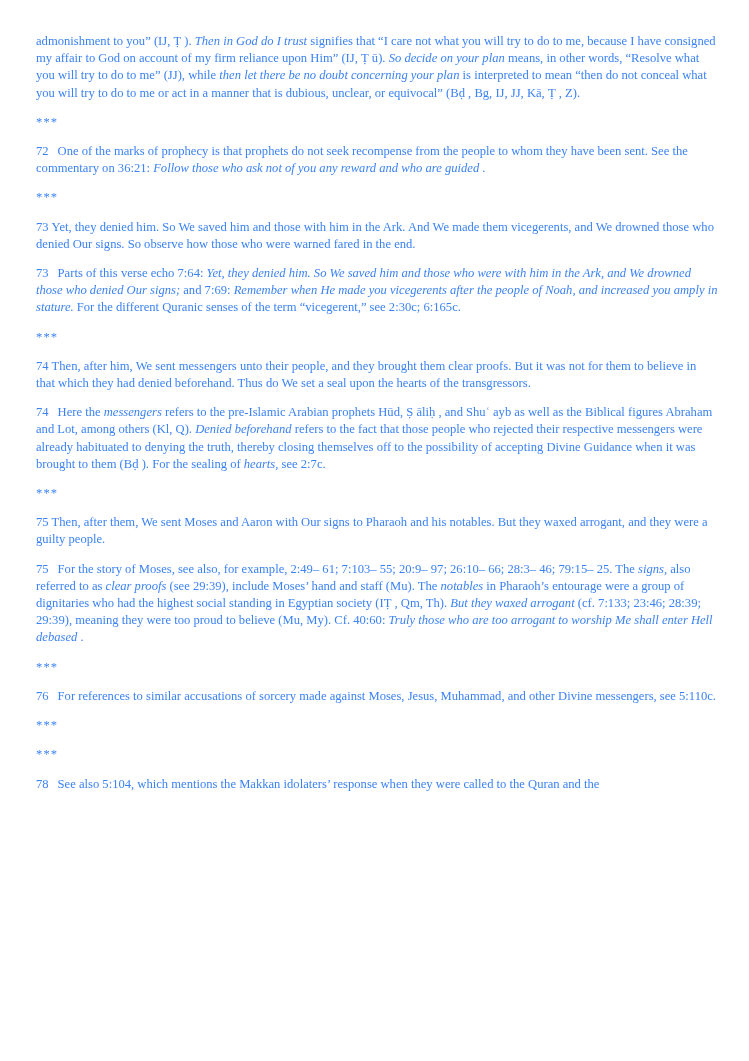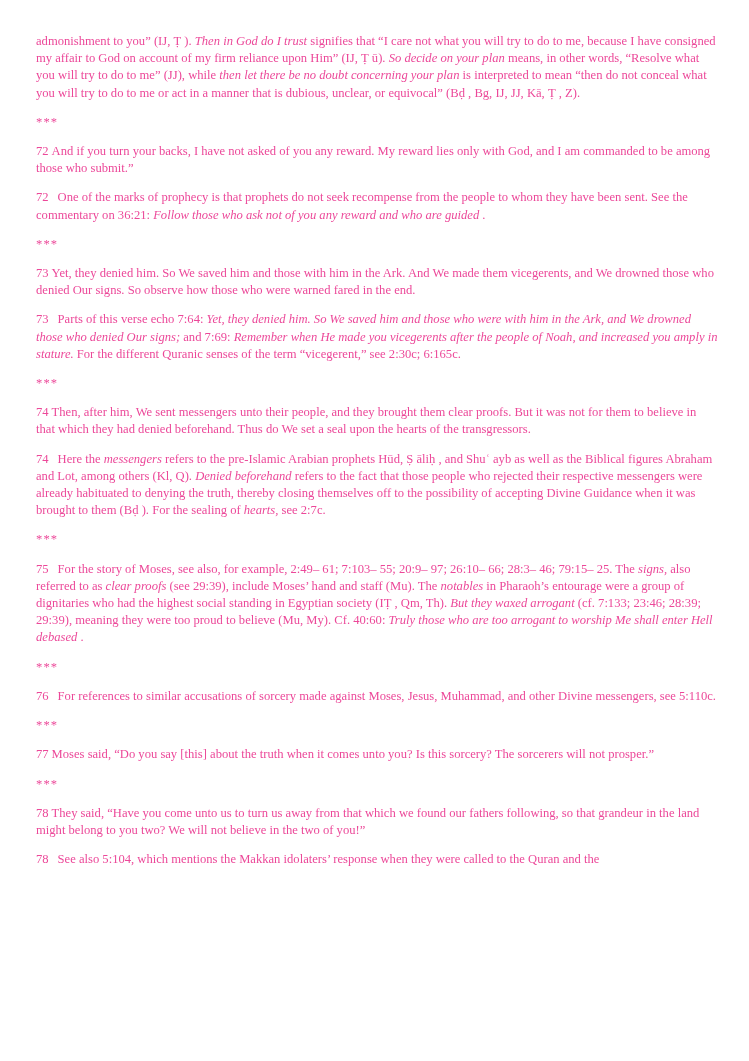--- a/index.html
+++ b/index.html
@@ -17,7 +17,7 @@
     font-family: "Liberation Serif", "DejaVu Serif", serif;
     font-size: 12.6px;
     line-height: 17.2px;
-    color: #ec4899;
+    color: #3b82f6;
     overflow: hidden;
   }
   .content {

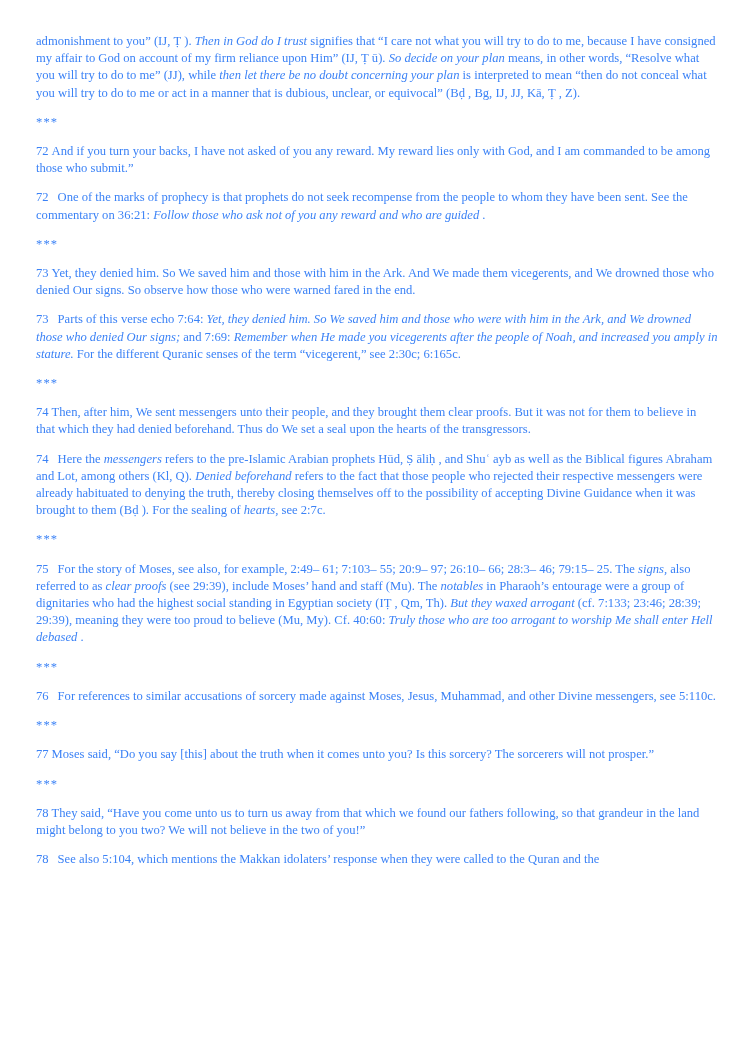--- a/index.html
+++ b/index.html
@@ -56,7 +56,6 @@
   <div class="content" id="content">
       <p class="commentary"><span class="rm">admonishment to you” (IJ, Ṭ ). </span><span class="it">Then in God do I trust</span><span class="rm"> signifies that “I care not what you will try to do to me, because I have consigned my affair to God on account of my firm reliance upon Him” (IJ, Ṭ ū). </span><span class="it">So decide on your plan</span><span class="rm"> means, in other words, “Resolve what you will try to do to me” (JJ), while </span><span class="it">then let there be no doubt concerning your plan</span><span class="rm"> is interpreted to mean “then do not conceal what you will try to do to me or act in a manner that is dubious, unclear, or equivocal” (Bḍ , Bg, IJ, JJ, Kā, Ṭ , Z).</span></p>
       <p class="divider">***</p>
-      <p class="verse"><span class="num">72</span><span class="rm">And if you turn your backs, I have not asked of you any reward. My reward lies only with God, and I am commanded to be among those who submit.”</span></p>
       <p class="commentary"><span class="num">72</span><span class="rm">One of the marks of prophecy is that prophets do not seek recompense from the people to whom they have been sent. See the commentary on 36:21: </span><span class="it">Follow those who ask not of you any reward and who are guided</span><span class="rm"> .</span></p>
       <p class="divider">***</p>
       <p class="verse"><span class="num">73</span><span class="rm">Yet, they denied him. So We saved him and those with him in the Ark. And We made them vicegerents, and We drowned those who denied Our signs. So observe how those who were warned fared in the end.</span></p>

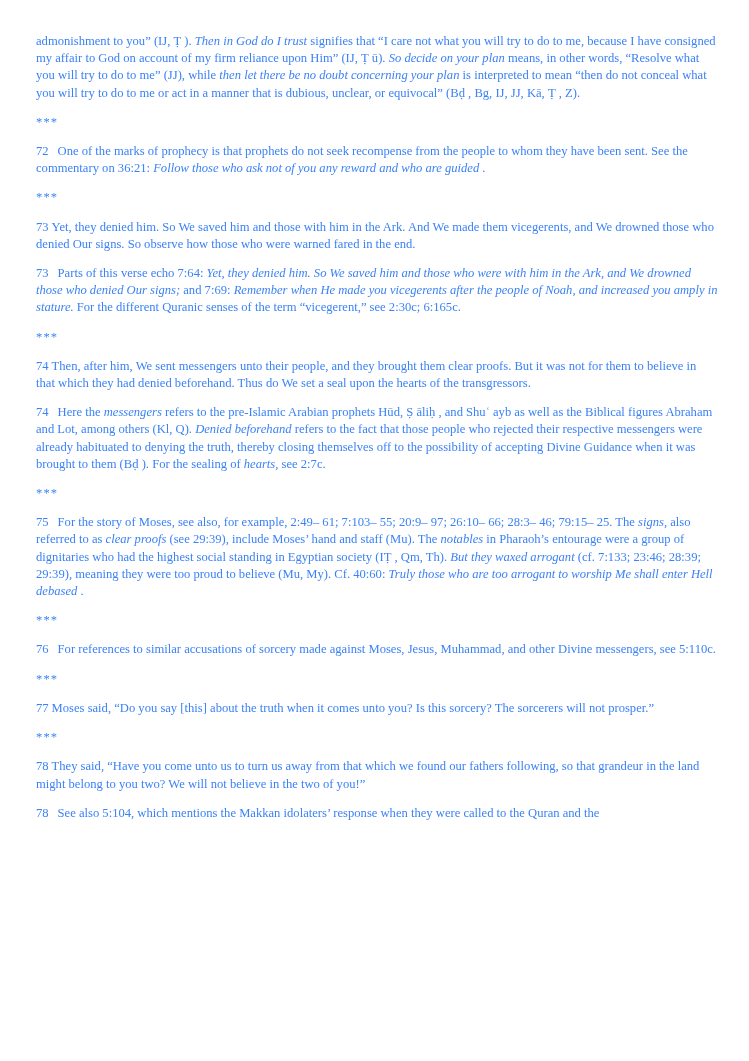--- a/index.html
+++ b/index.html
@@ -64,6 +64,7 @@
       <p class="verse"><span class="num">74</span><span class="rm">Then, after him, We sent messengers unto their people, and they brought them clear proofs. But it was not for them to believe in that which they had denied beforehand. Thus do We set a seal upon the hearts of the transgressors.</span></p>
       <p class="commentary"><span class="num">74</span><span class="rm">Here the </span><span class="it">messengers</span><span class="rm"> refers to the pre-Islamic Arabian prophets Hūd, Ṣ āliḥ , and Shuʿ ayb as well as the Biblical figures Abraham and Lot, among others (Kl, Q). </span><span class="it">Denied beforehand</span><span class="rm"> refers to the fact that those people who rejected their respective messengers were already habituated to denying the truth, thereby closing themselves off to the possibility of accepting Divine Guidance when it was brought to them (Bḍ ). For the sealing of </span><span class="it">hearts,</span><span class="rm"> see 2:7c.</span></p>
       <p class="divider">***</p>
+      <p class="verse"><span class="num">75</span><span class="rm">Then, after them, We sent Moses and Aaron with Our signs to Pharaoh and his notables. But they waxed arrogant, and they were a guilty people.</span></p>
       <p class="commentary"><span class="num">75</span><span class="rm">For the story of Moses, see also, for example, 2:49– 61; 7:103– 55; 20:9– 97; 26:10– 66; 28:3– 46; 79:15– 25. The </span><span class="it">signs,</span><span class="rm"> also referred to as </span><span class="it">clear proofs</span><span class="rm"> (see 29:39), include Moses’ hand and staff (Mu). The </span><span class="it">notables</span><span class="rm"> in Pharaoh’s entourage were a group of dignitaries who had the highest social standing in Egyptian society (IṬ , Qm, Th). </span><span class="it">But they waxed arrogant</span><span class="rm"> (cf. 7:133; 23:46; 28:39; 29:39), meaning they were too proud to believe (Mu, My). Cf. 40:60: </span><span class="it">Truly those who are too arrogant to worship Me shall enter Hell debased</span><span class="rm"> .</span></p>
       <p class="divider">***</p>
       <p class="commentary"><span class="num">76</span><span class="rm">For references to similar accusations of sorcery made against Moses, Jesus, Muhammad, and other Divine messengers, see 5:110c.</span></p>

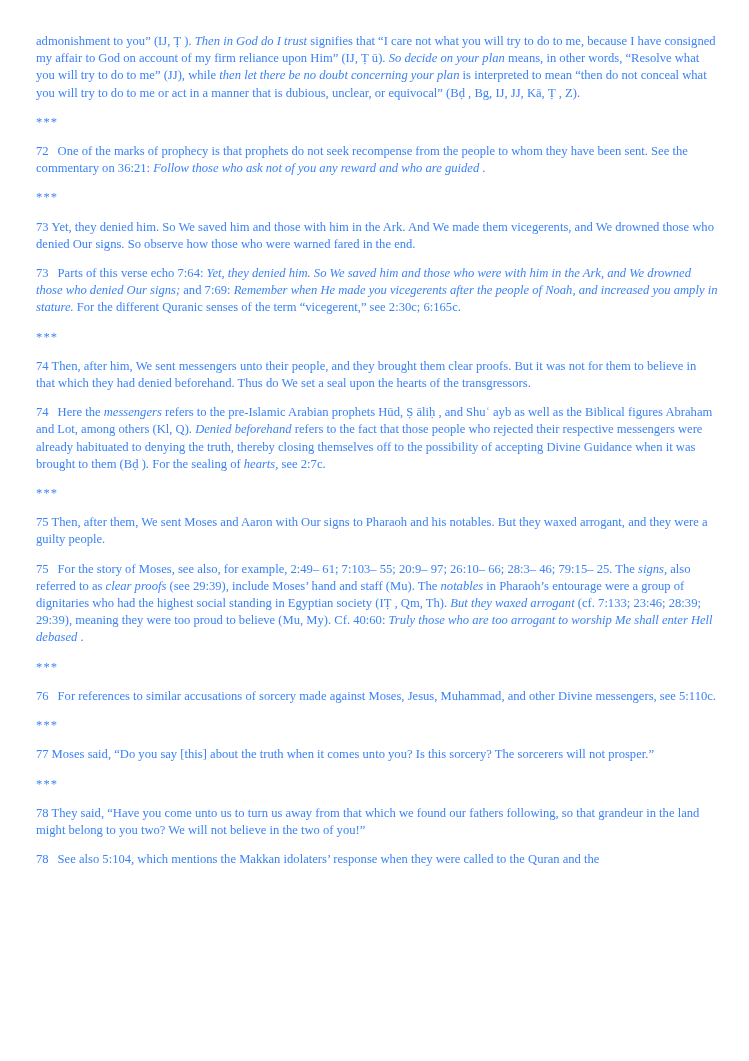--- a/index.html
+++ b/index.html
@@ -69,7 +69,6 @@
       <p class="divider">***</p>
       <p class="commentary"><span class="num">76</span><span class="rm">For references to similar accusations of sorcery made against Moses, Jesus, Muhammad, and other Divine messengers, see 5:110c.</span></p>
       <p class="divider">***</p>
-      <p class="verse"><span class="num">77</span><span class="rm">Moses said, “Do you say [this] about the truth when it comes unto you? Is this sorcery? The sorcerers will not prosper.”</span></p>
       <p class="divider">***</p>
       <p class="verse"><span class="num">78</span><span class="rm">They said, “Have you come unto us to turn us away from that which we found our fathers following, so that grandeur in the land might belong to you two? We will not believe in the two of you!”</span></p>
       <p class="commentary"><span class="num">78</span><span class="rm">See also 5:104, which mentions the Makkan idolaters’ response when they were called to the Quran and the</span></p>

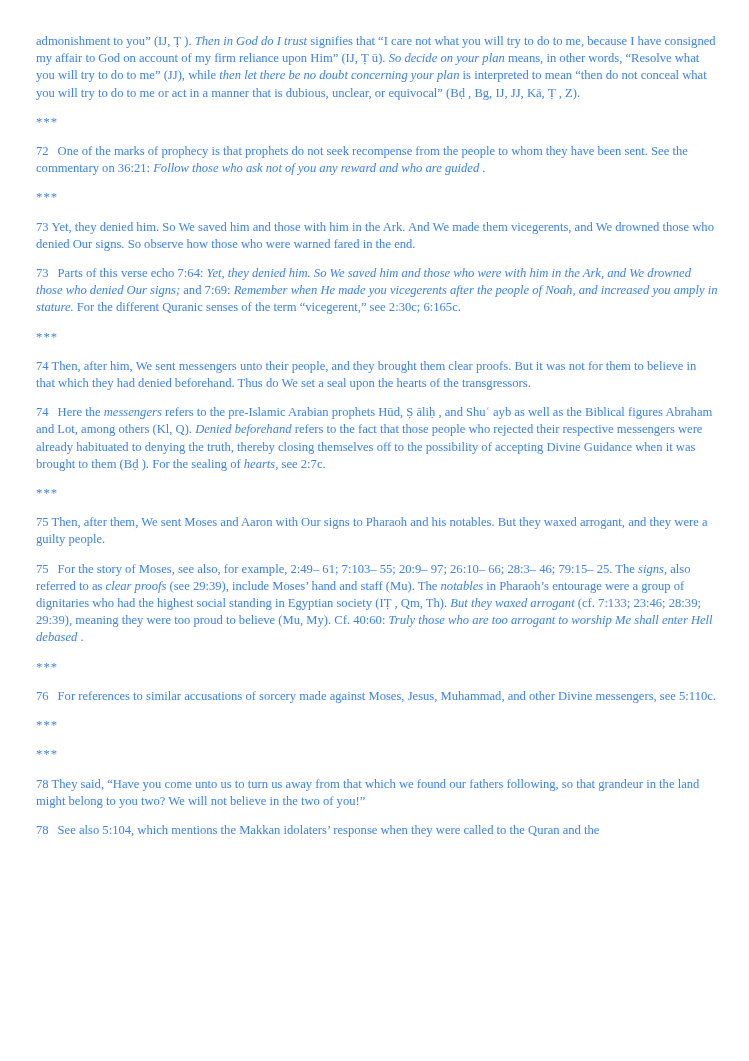--- a/index.html
+++ b/index.html
@@ -70,7 +70,6 @@
       <p class="commentary"><span class="num">76</span><span class="rm">For references to similar accusations of sorcery made against Moses, Jesus, Muhammad, and other Divine messengers, see 5:110c.</span></p>
       <p class="divider">***</p>
       <p class="divider">***</p>
-      <p class="verse"><span class="num">78</span><span class="rm">They said, “Have you come unto us to turn us away from that which we found our fathers following, so that grandeur in the land might belong to you two? We will not believe in the two of you!”</span></p>
       <p class="commentary"><span class="num">78</span><span class="rm">See also 5:104, which mentions the Makkan idolaters’ response when they were called to the Quran and the</span></p>
     </div>
 </div>

